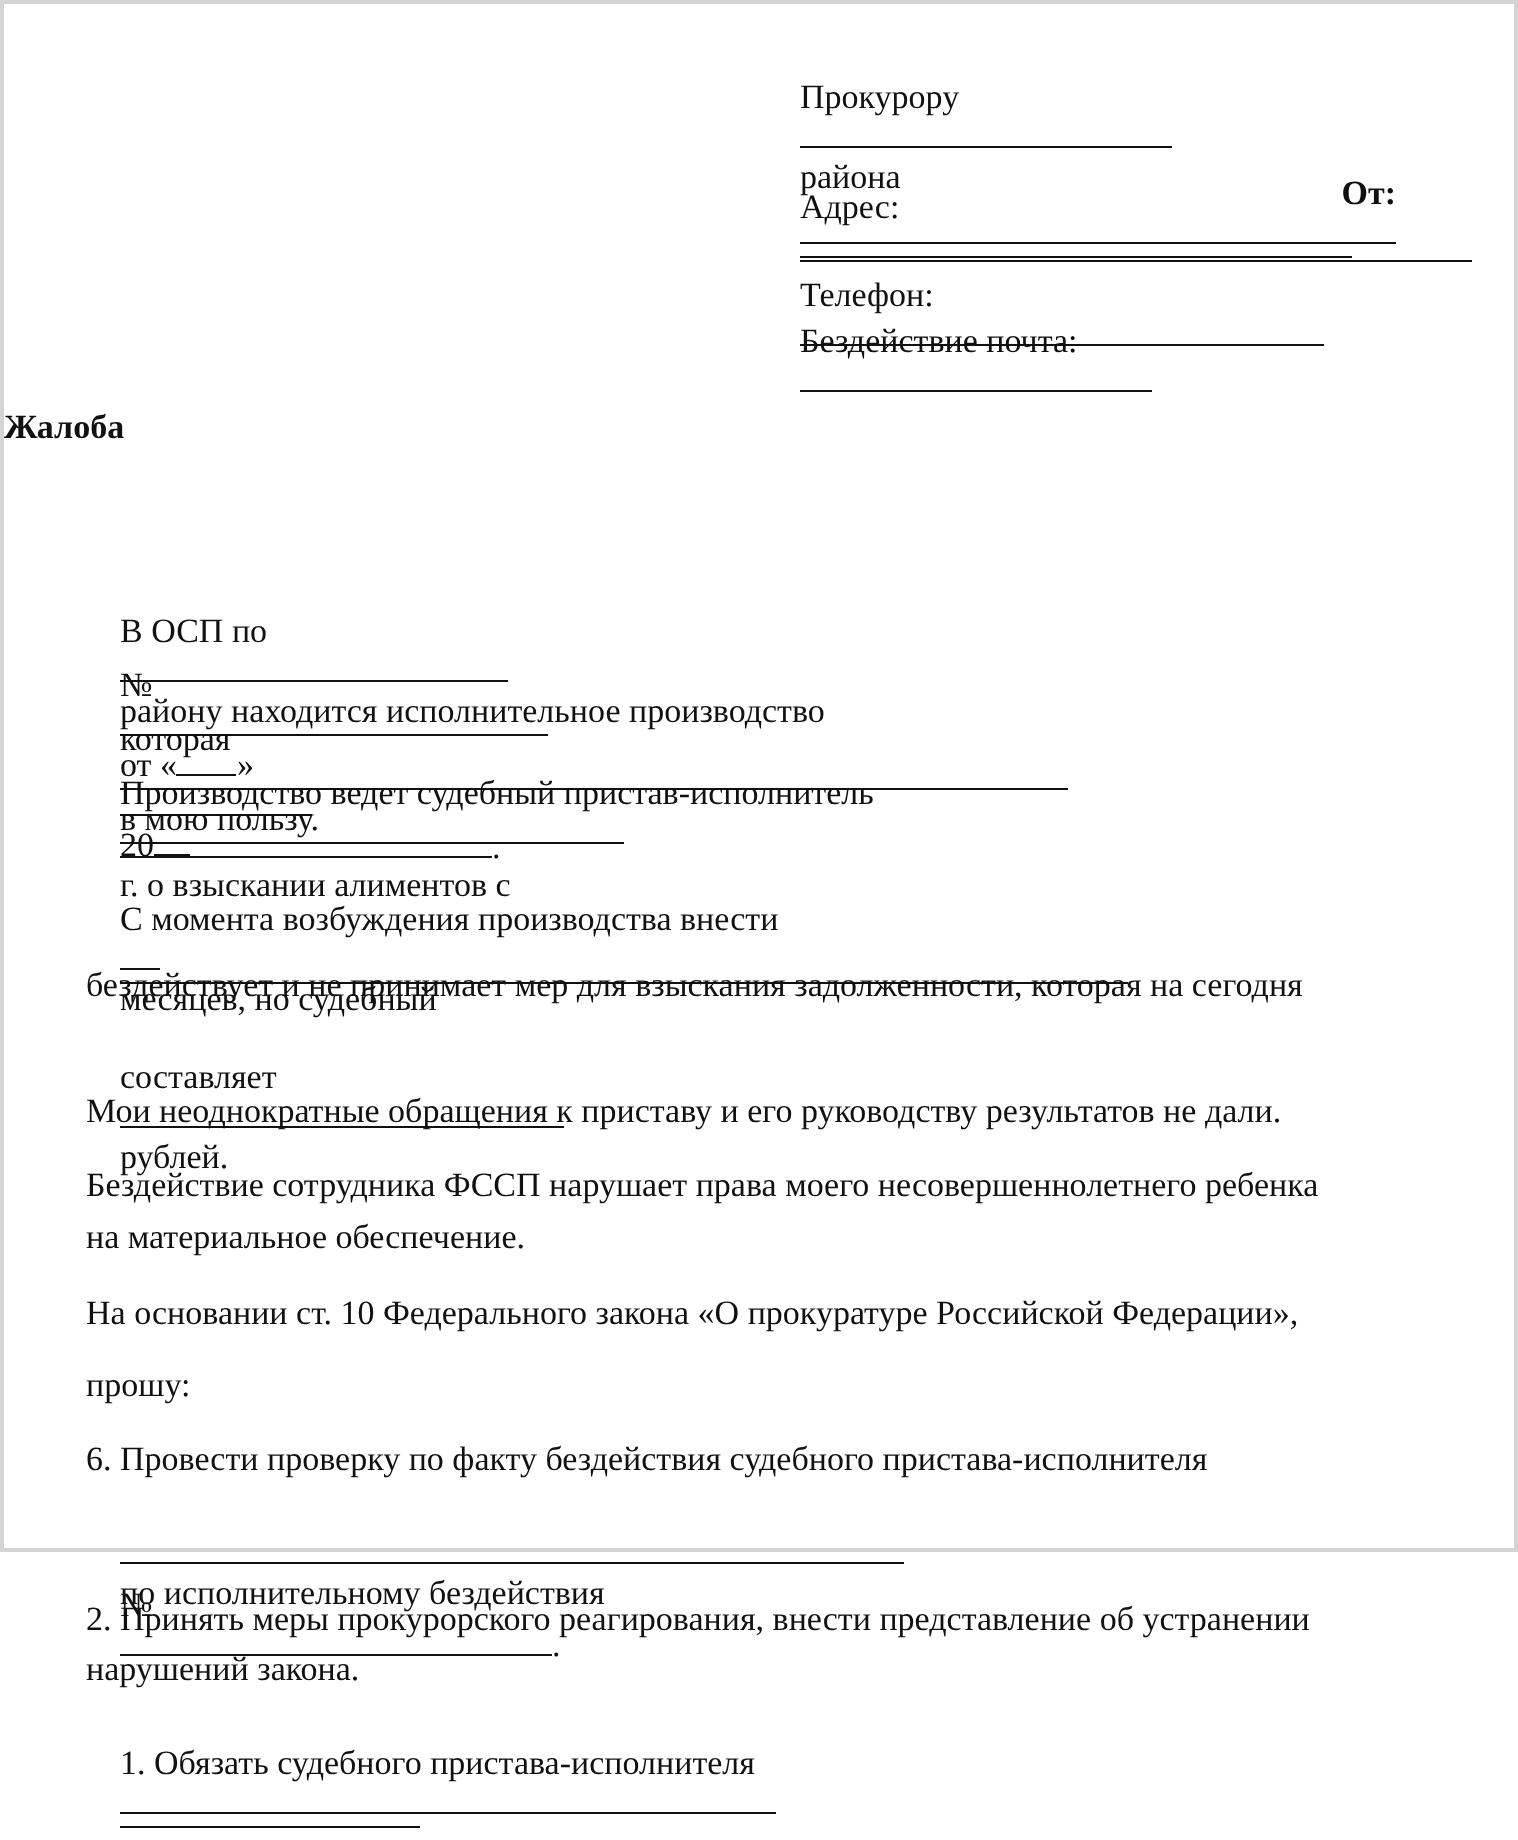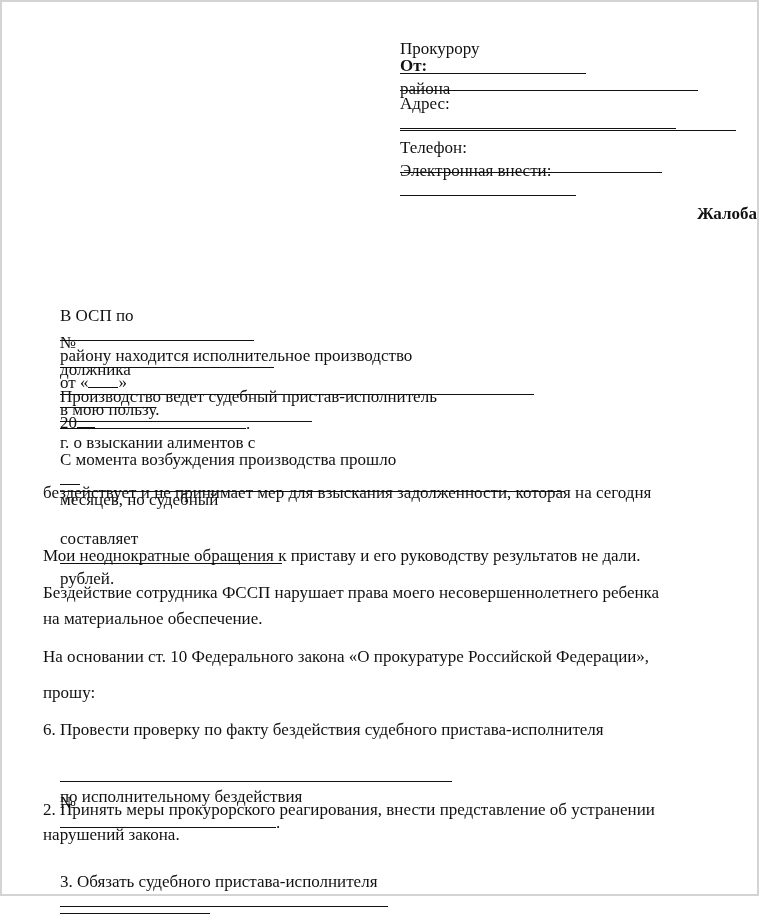--- a/index.html
+++ b/index.html
@@ -6,7 +6,7 @@
     body { width: 759px; height: 920px; overflow: hidden; }
     .page {
       position: relative;
-      width: 759px; height: 896px;
+      width: 759px; height: 776px;
       box-sizing: border-box;
       border: 2px solid #d4d4d4;
       background: #fff;

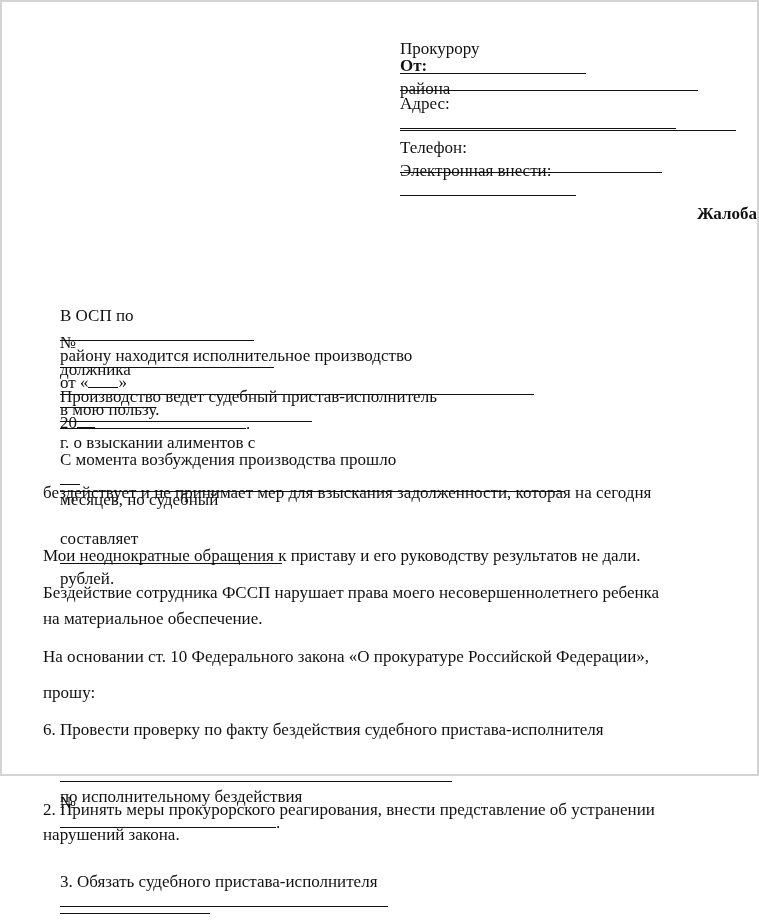--- a/index.html
+++ b/index.html
@@ -29,7 +29,7 @@
     <span class="blank" style="width:186px;"></span>
     <span>района</span>
   </div>
-  <div class="line" style="left:381px; top:34px;">
+  <div class="line" style="left:381px; top:65px;text-align:right;">
     <span class="bold">От:</span>
     <span class="blank" style="width:298px;"></span>
   </div>

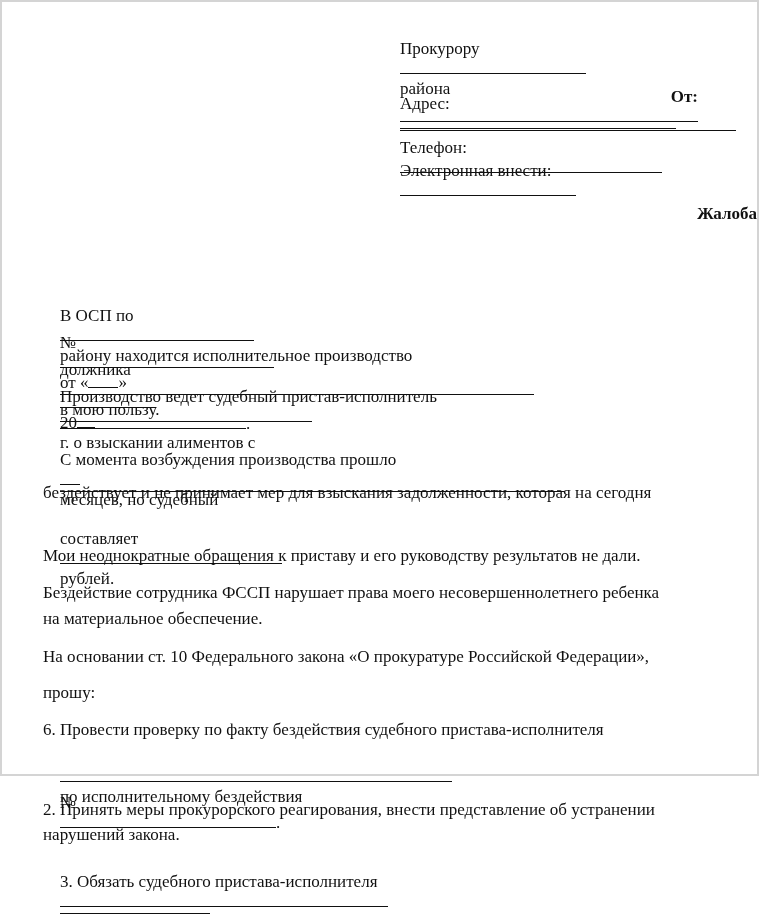--- a/index.html
+++ b/index.html
@@ -45,7 +45,7 @@
     <span class="blank" style="width:262px;"></span>
   </div>
   <div class="line" style="left:381px; top:139px;">
-    <span>Электронная внести:</span>
+    <span>Бездействие почта:</span>
     <span class="blank" style="width:176px;"></span>
   </div>
 

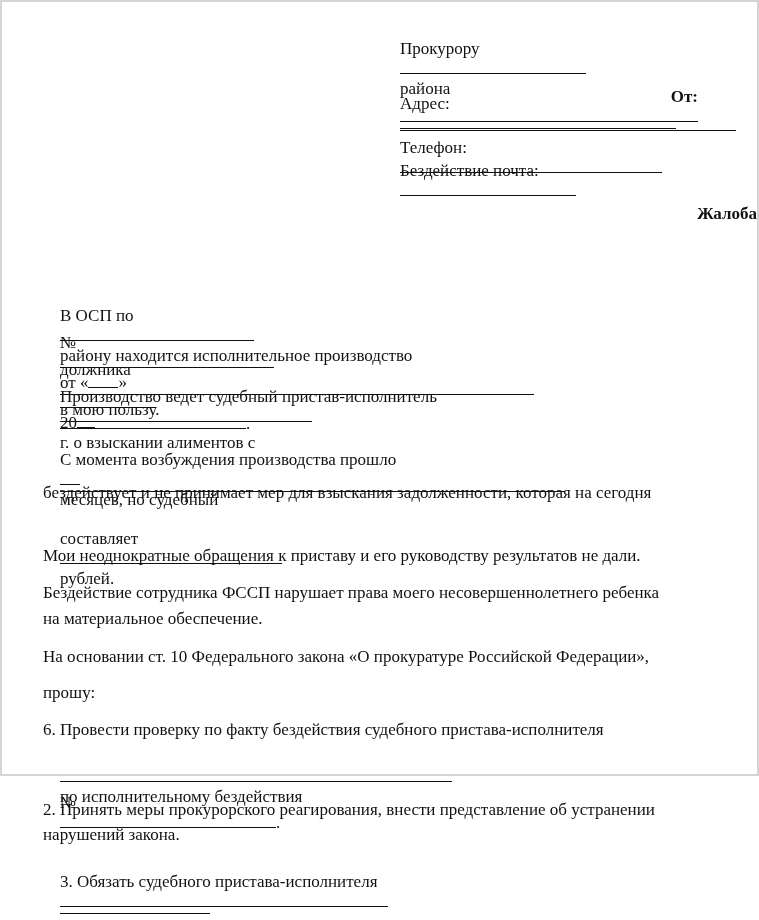--- a/index.html
+++ b/index.html
@@ -16,7 +16,7 @@
     }
     .line { position: absolute; white-space: pre; line-height: 20px; }
     .bold { font-weight: bold; }
-    .title { position: absolute; left: 0; right: 0; text-align: right; font-weight: bold; line-height: 20px; }
+    .title { position: absolute; left: 0; right: 0; text-align: left; font-weight: bold; line-height: 20px; }
     .blank { display: inline-block; border-bottom: 1px solid #111; height: 14px; vertical-align: baseline; }
   </style>
 </head>

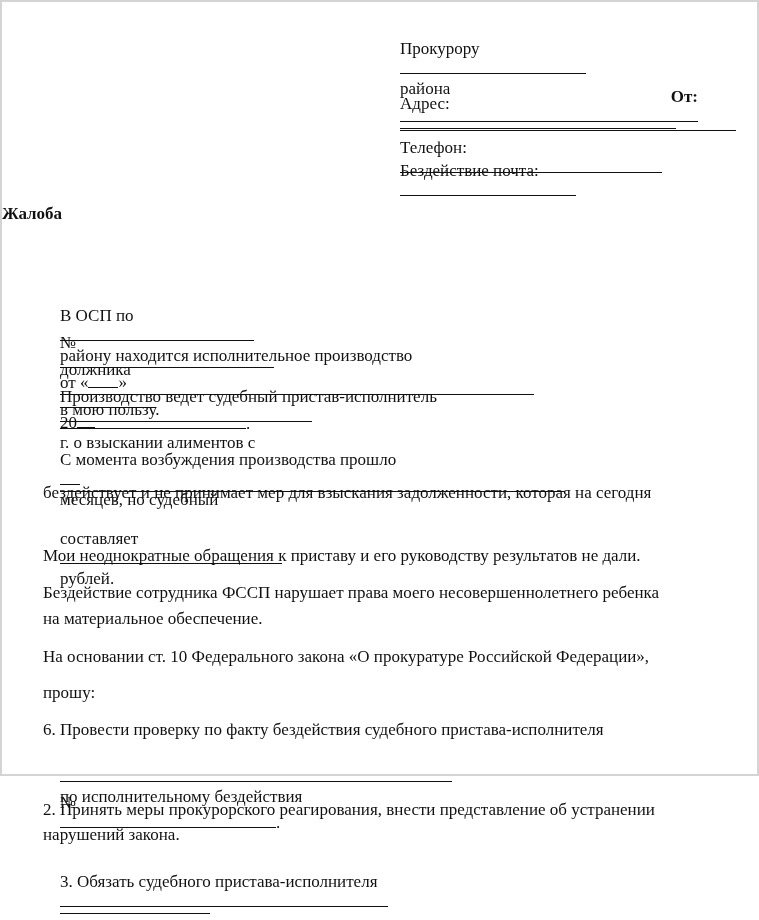--- a/index.html
+++ b/index.html
@@ -65,7 +65,7 @@
     <span>г. о взыскании алиментов с</span>
   </div>
   <div class="line" style="left:41px; top:338px;">
-    <span>должника</span>
+    <span>которая</span>
     <span class="blank" style="width:474px;"></span>
     <span>в мою пользу.</span>
   </div>

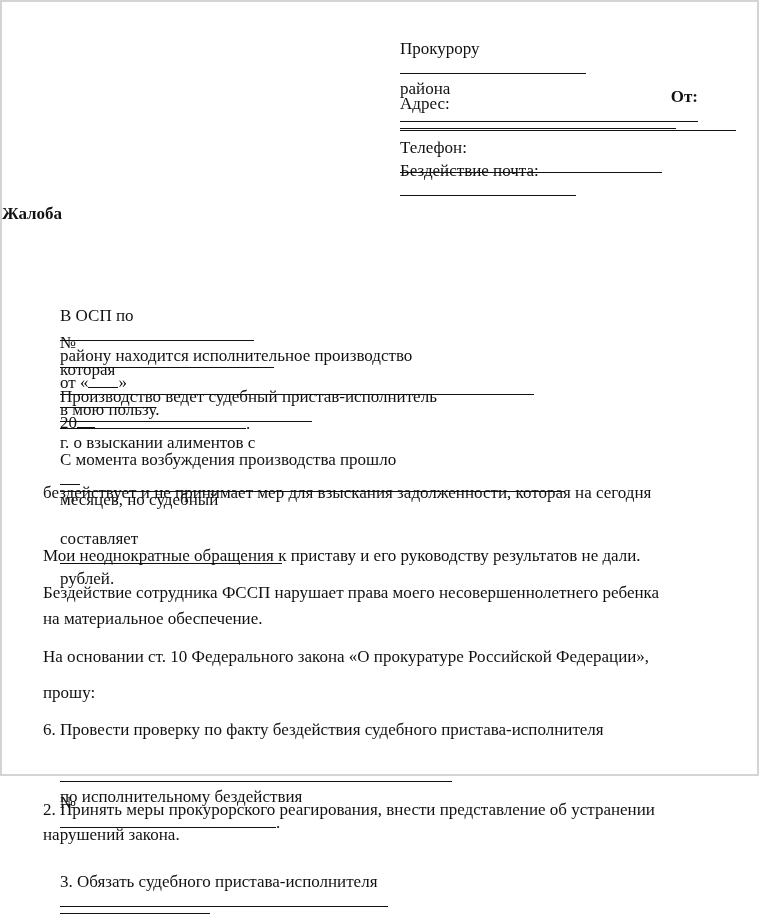--- a/index.html
+++ b/index.html
@@ -78,7 +78,7 @@
   </div>
 
   <div class="line" style="left:41px; top:428px;">
-    <span>С момента возбуждения производства прошло</span>
+    <span>С момента возбуждения производства внести</span>
     <span class="blank" style="width:20px;"></span>
     <span>месяцев, но судебный</span>
   </div>

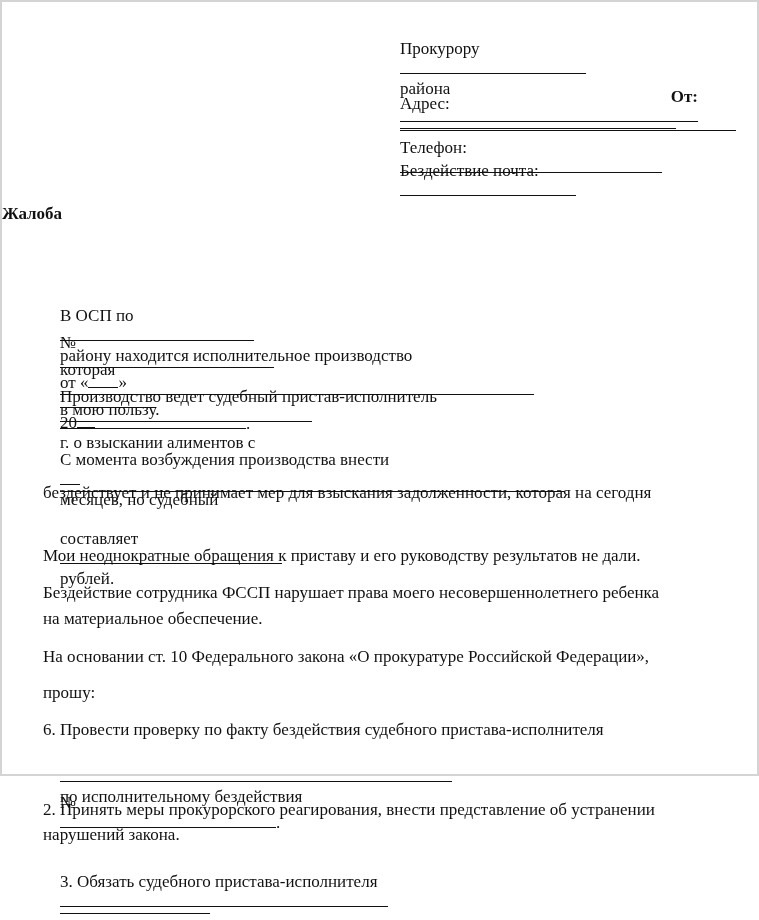--- a/index.html
+++ b/index.html
@@ -115,7 +115,7 @@
   <div class="line" style="left:41px; top:823px;">нарушений закона.</div>
 
   <div class="line" style="left:41px; top:850px;">
-    <span>3. Обязать судебного пристава-исполнителя</span>
+    <span>1. Обязать судебного пристава-исполнителя</span>
     <span class="blank" style="width:328px;"></span>
   </div>
   <div class="line" style="left:41px; top:877px;">

